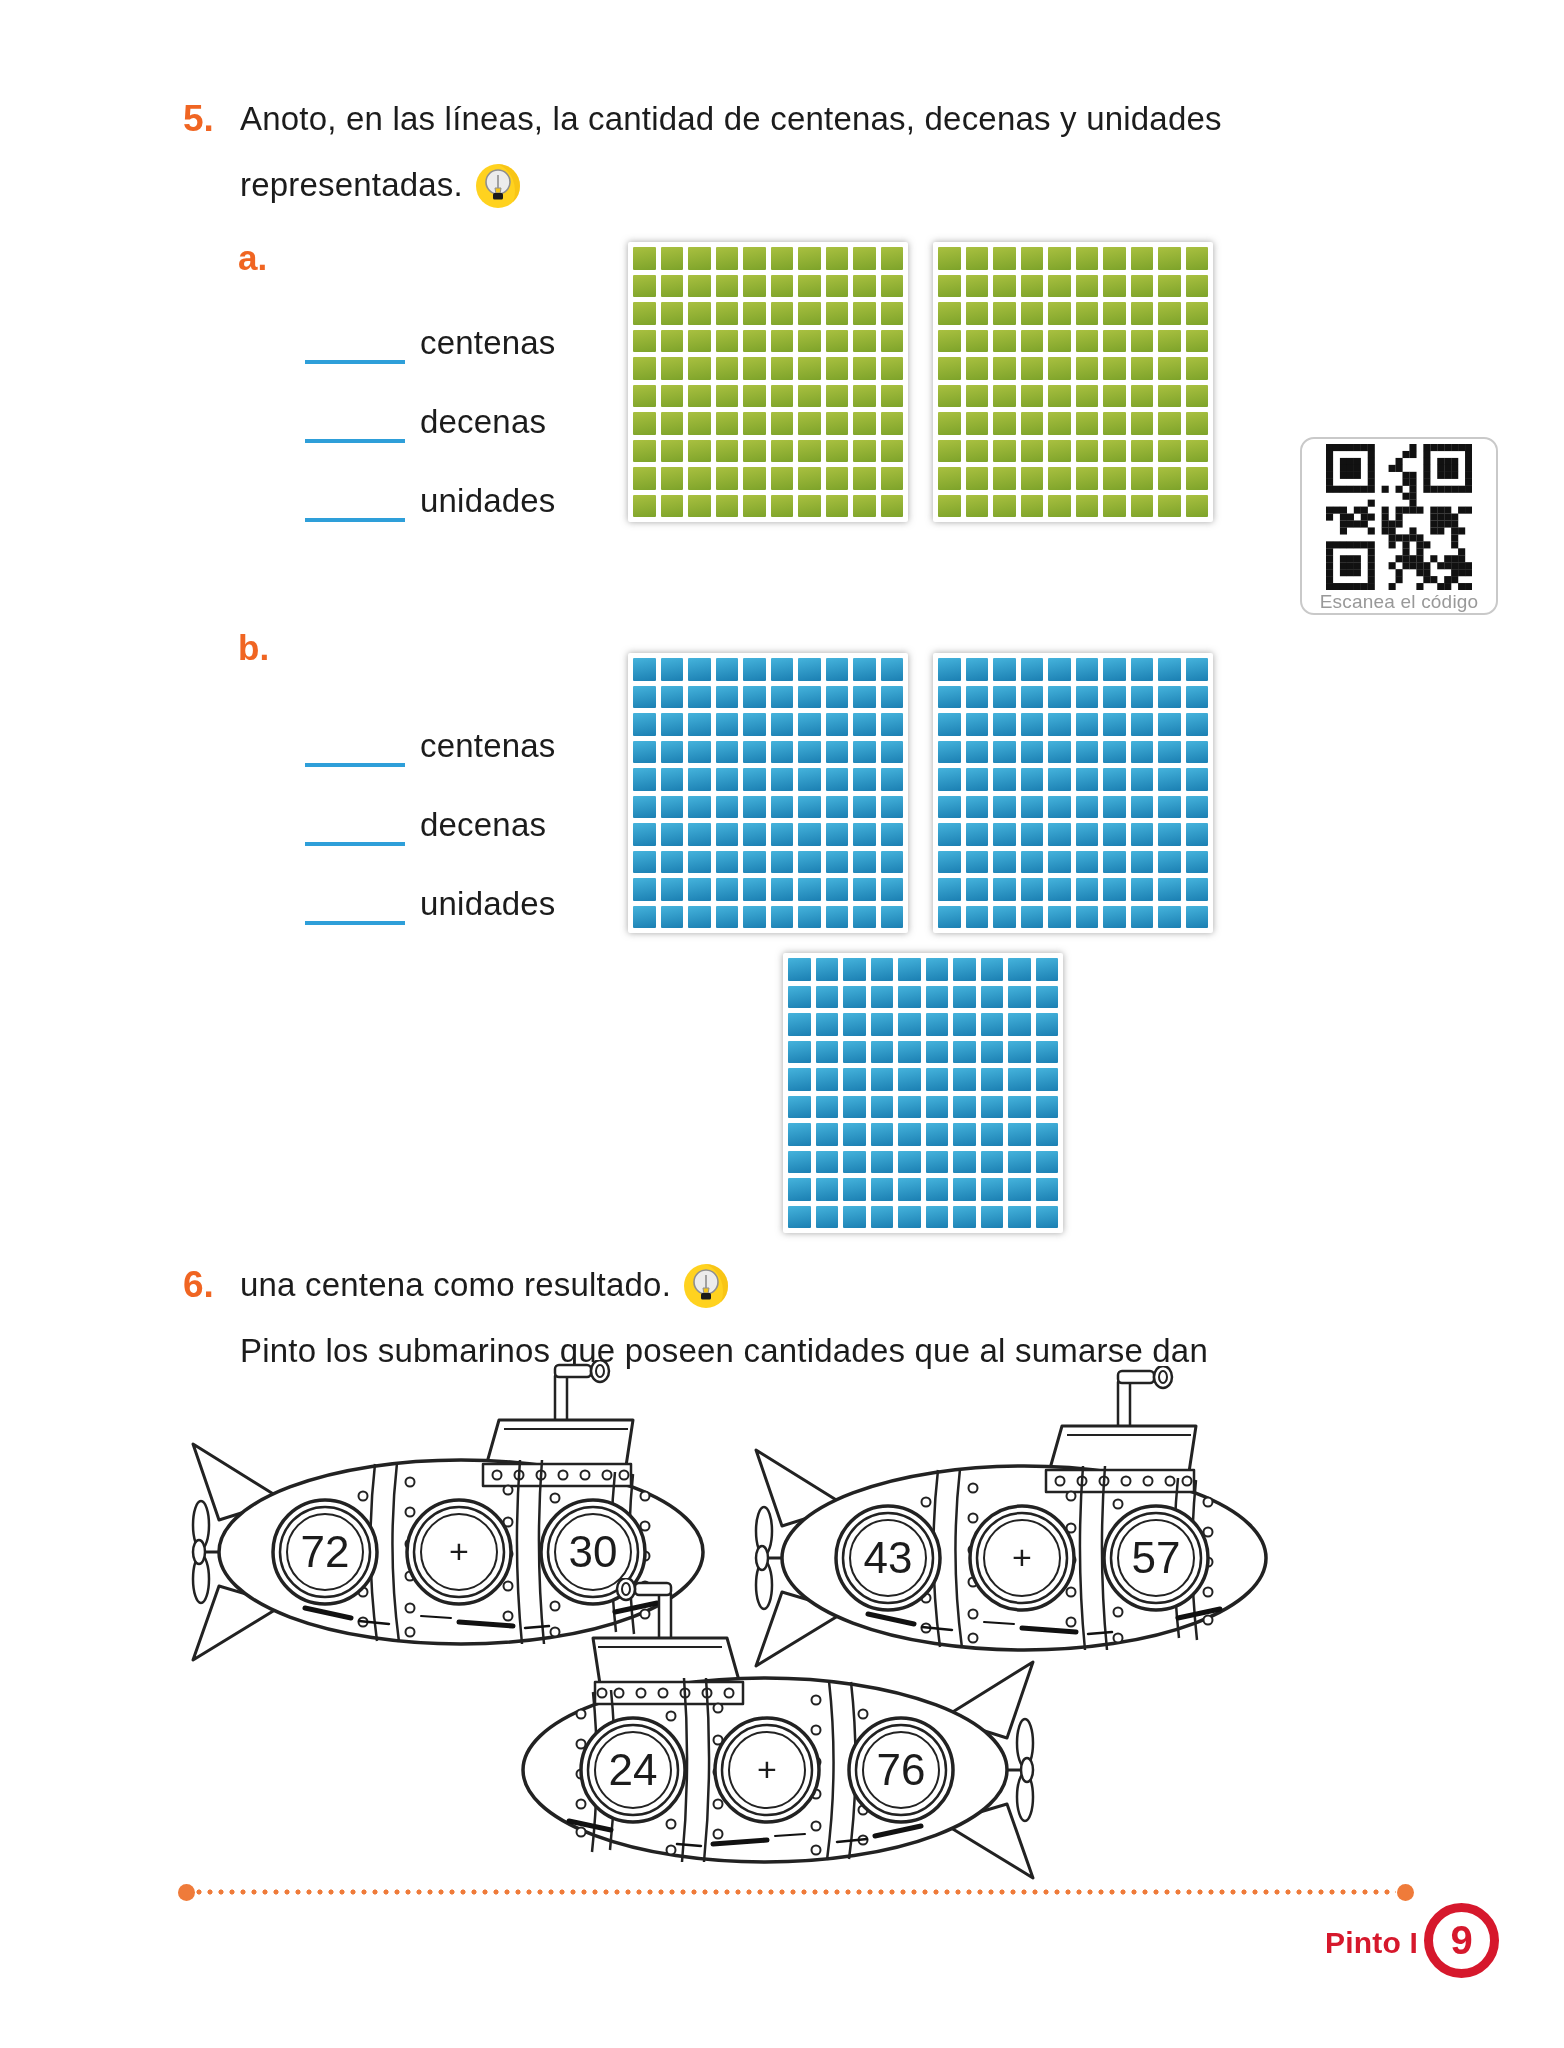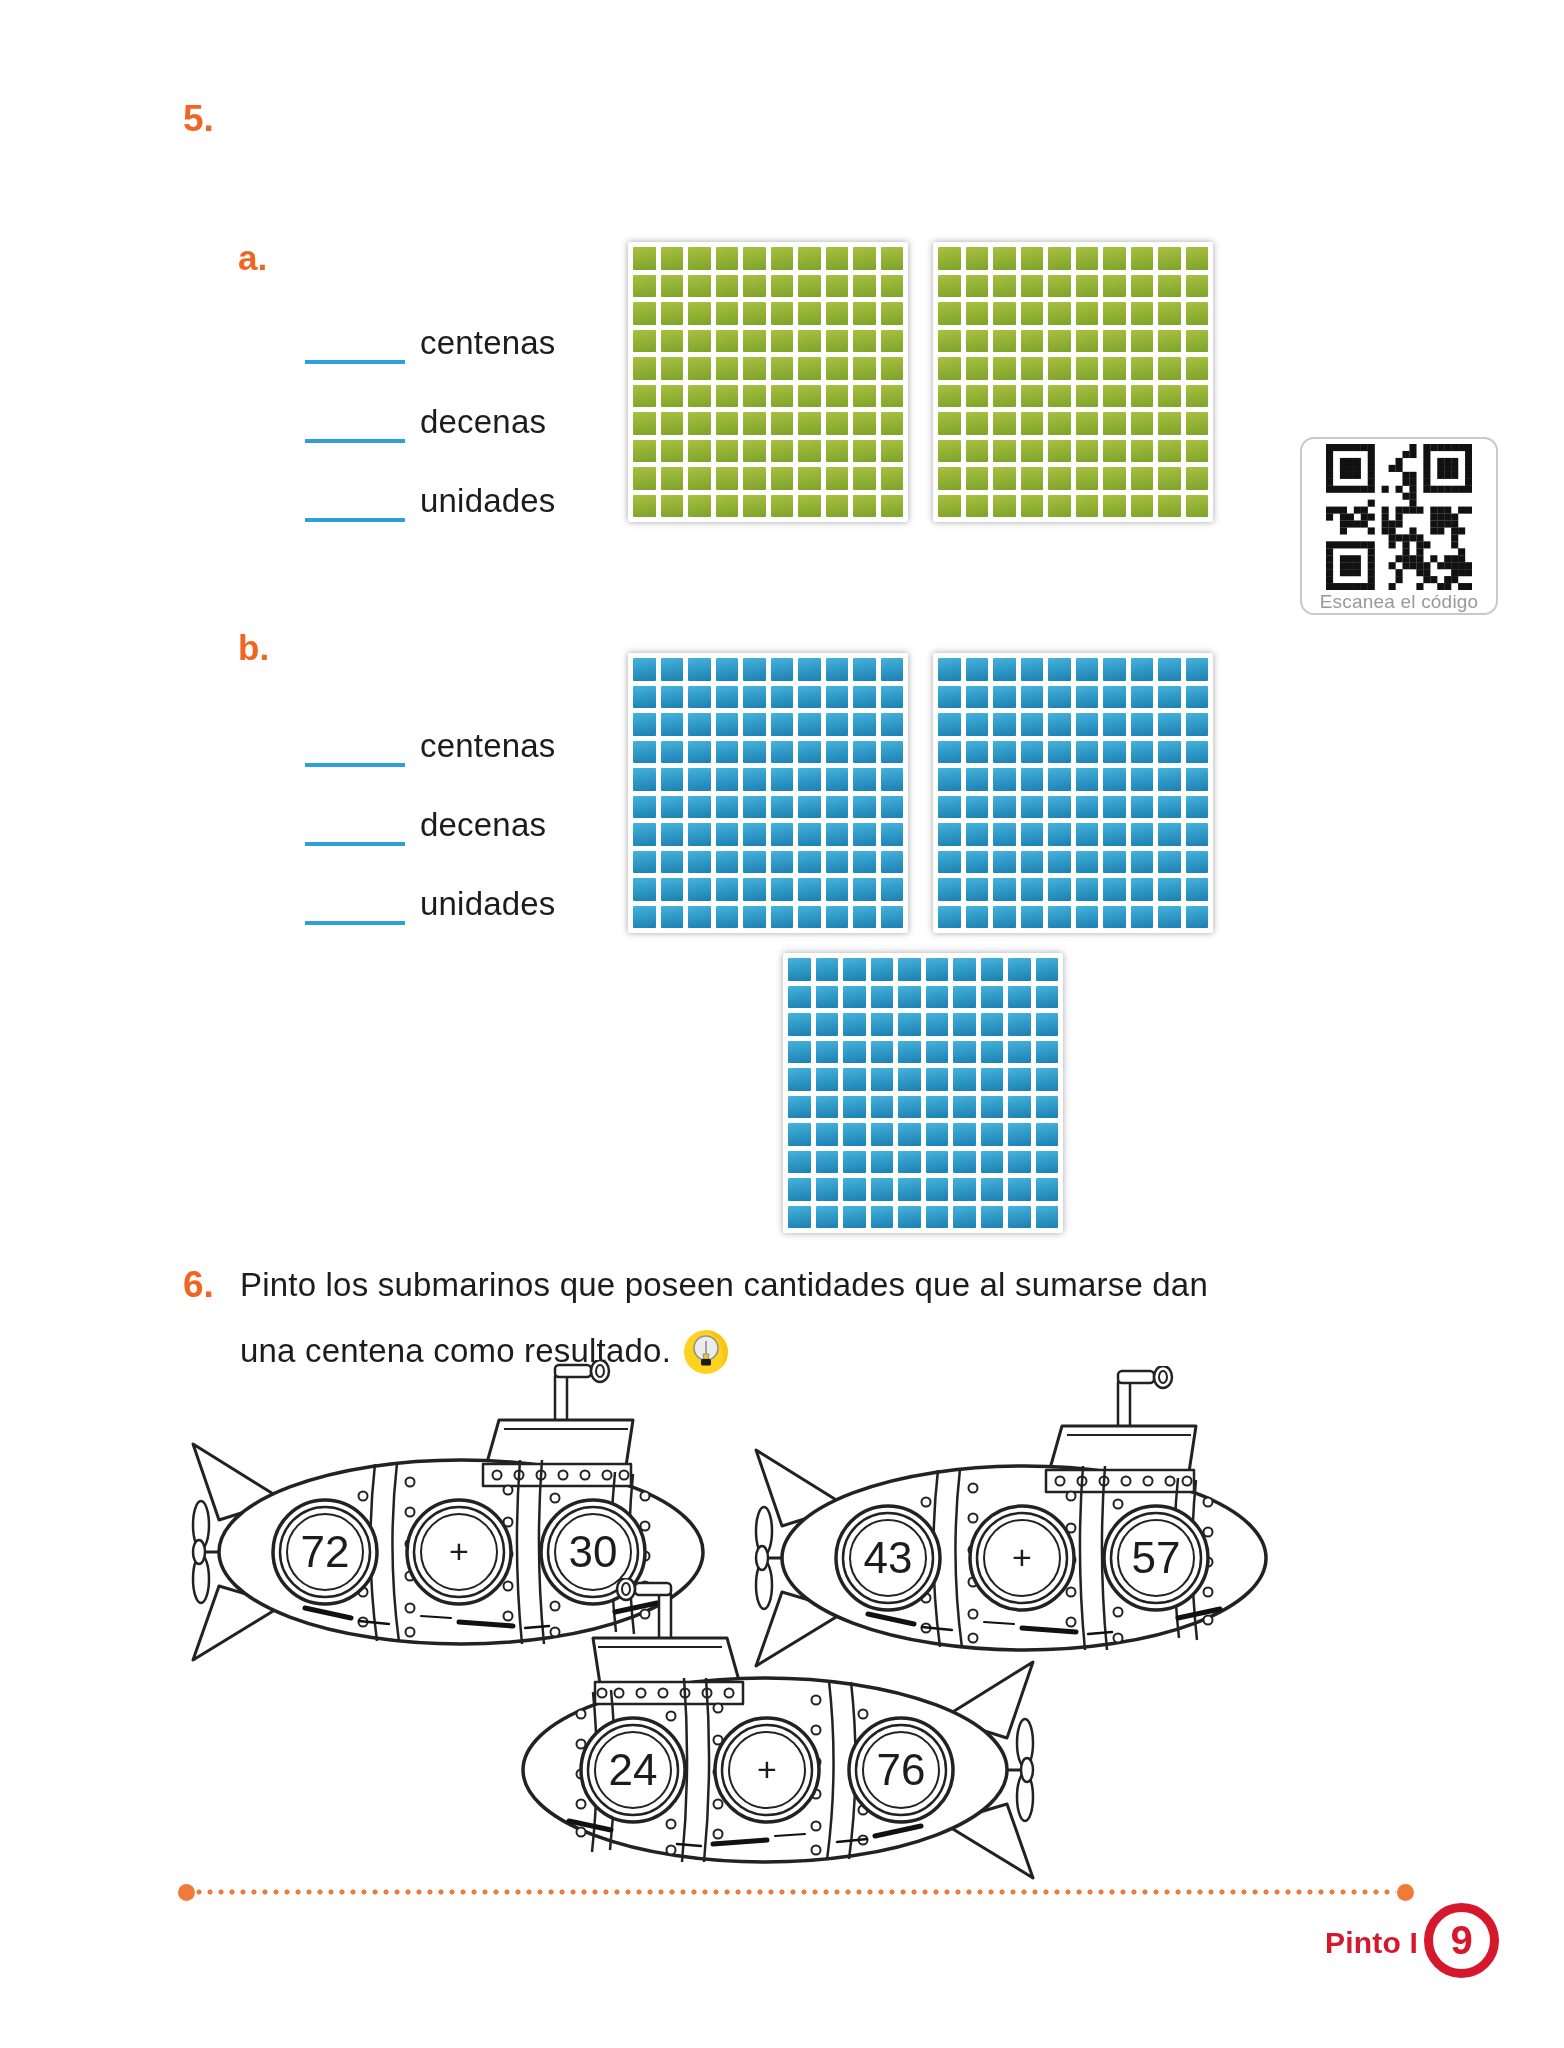--- a/index.html
+++ b/index.html
@@ -172,6 +172,12 @@
 <div class="page">
 
   <div class="ex-number" style="left:183px; top:86px;">5.</div>
+  <div class="heading" style="left:240px; top:86px;">
+    <span class="hline">Anoto, en las líneas, la cantidad de centenas, decenas y unidades</span>
+    <span class="hline"><span>representadas.</span><svg class="bulb" viewBox="0 0 46 46">
+          <use href="#bulb-icon" xlink:href="#bulb-icon"></use>
+        </svg></span>
+  </div>
 
   <div class="section-letter" style="left:238px; top:238px;">a.</div>
 

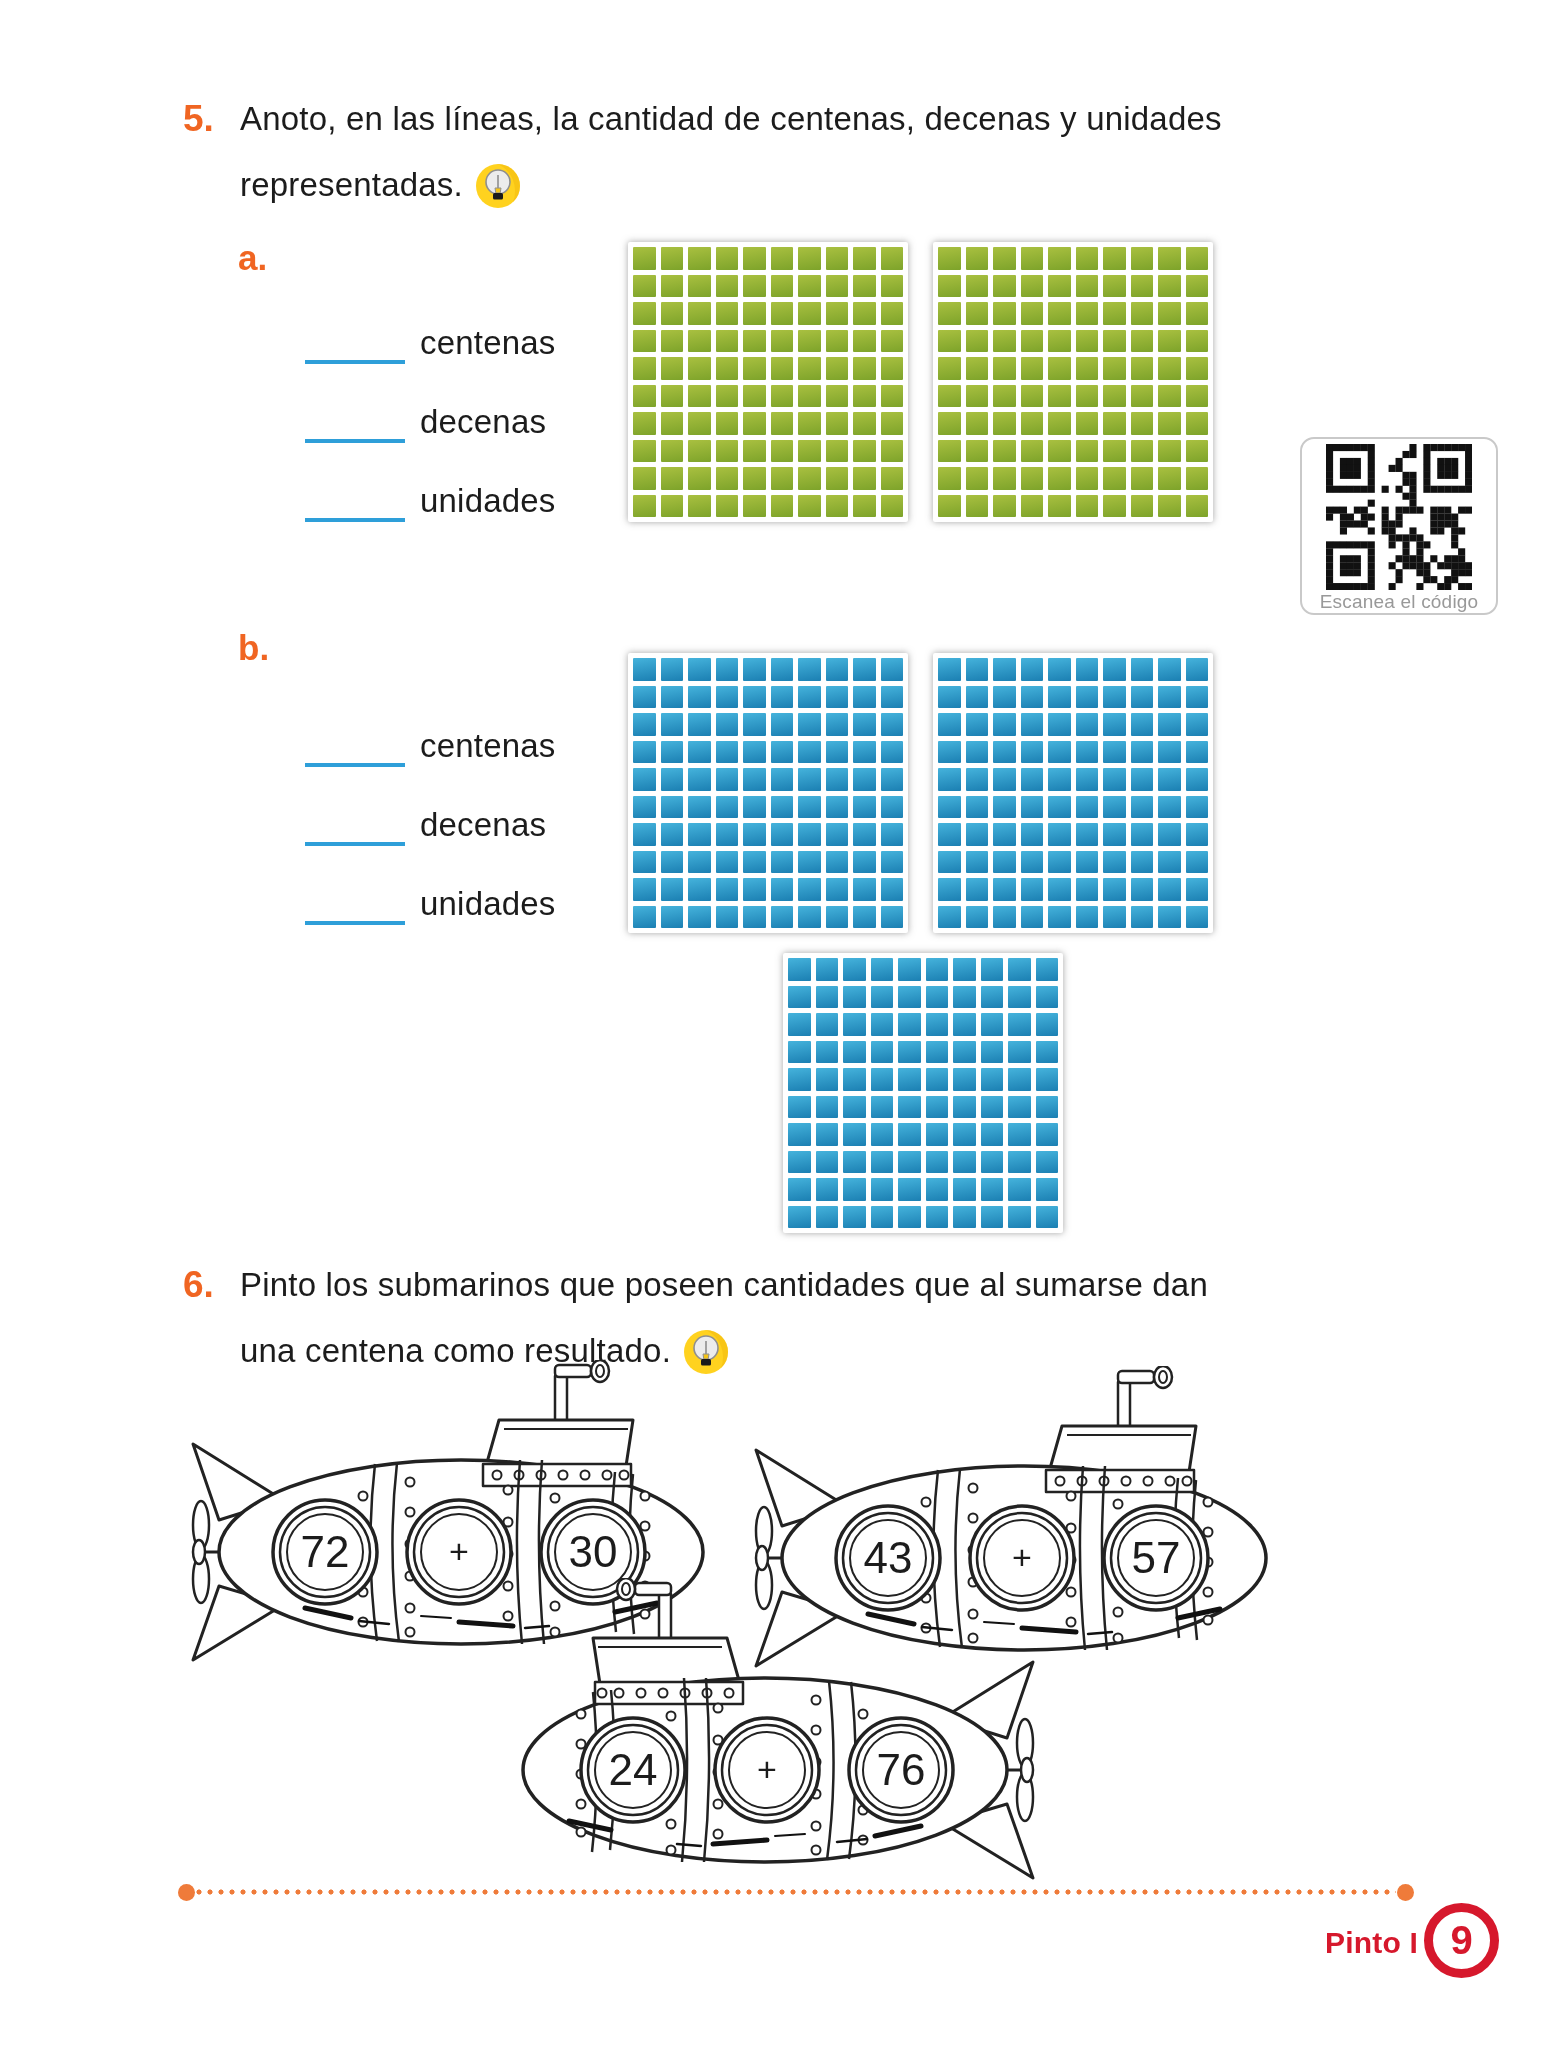--- a/index.html
+++ b/index.html
@@ -940,10 +940,10 @@
 
   <div class="ex-number" style="left:183px; top:1252px;">6.</div>
   <div class="heading" style="left:240px; top:1252px;">
-    <span class="hline">Pinto los submarinos que poseen cantidades que al sumarse dan</span>
     <span class="hline"><span>una centena como resultado.</span><svg class="bulb" viewBox="0 0 46 46">
           <use href="#bulb-icon" xlink:href="#bulb-icon"></use>
         </svg></span>
+    <span class="hline">Pinto los submarinos que poseen cantidades que al sumarse dan</span>
   </div>
 
   <svg class="submarine sub-1" viewBox="0 0 560 310">

